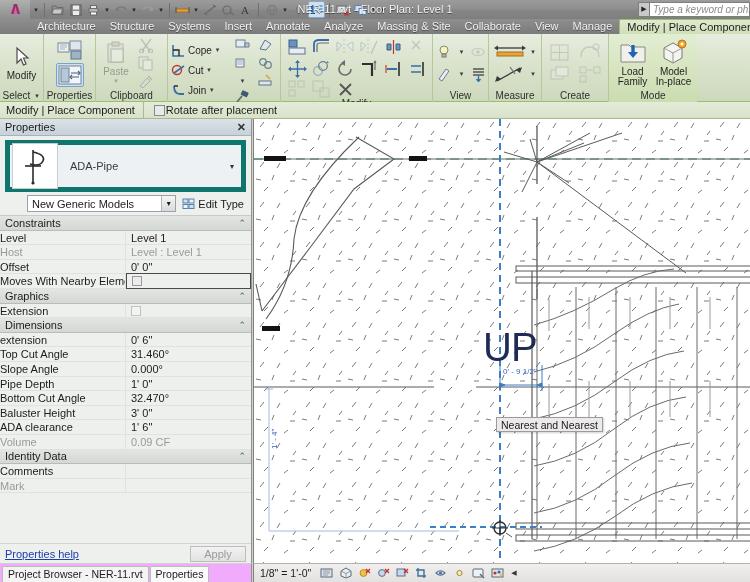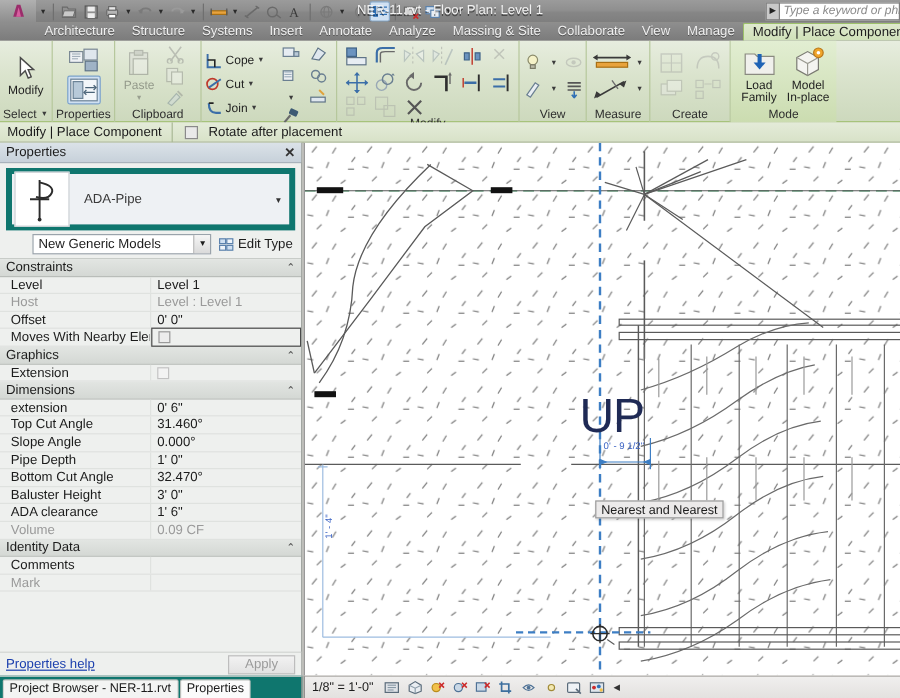--- a/index.html
+++ b/index.html
@@ -118,7 +118,7 @@
     display:flex; align-items:center; font-size:11px;
   }
   .optbar .ctx { padding:0 8px 0 6px; border-right:1px solid #aab996; height:17px; line-height:17px;}
-  .optbar .chkwrap { display:flex; align-items:center; gap:9px; padding-left:10px; }
+  .optbar .chkwrap { display:flex; align-items:center; gap:1px; padding-left:10px; }
   .wchk { width:11px; height:11px; border:1px solid #8a8a8a; background:#e9e9e9; }
 
   

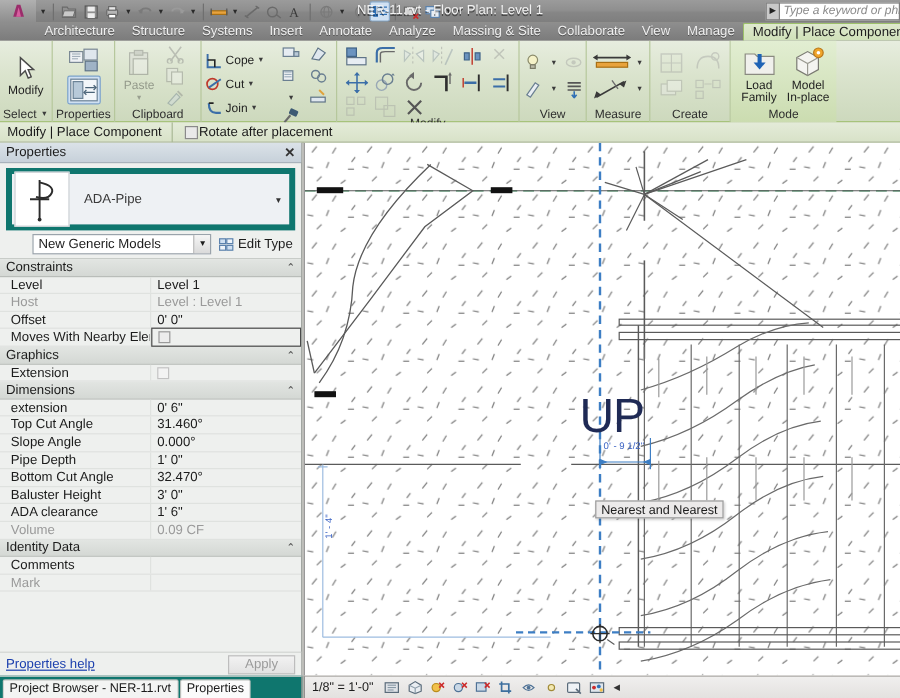--- a/index.html
+++ b/index.html
@@ -164,7 +164,7 @@
     border-bottom:1px solid #b9bdb9; align-items:center;
     padding:0 5px; justify-content:space-between; font-size:11px;
   }
-  .prow .k { width:126px; padding-left:9px; line-height:14.6px; border-right:1px solid #dfe2df;
+  .prow .k { width:126px; padding-left:0; line-height:14.6px; border-right:1px solid #dfe2df;
              white-space:nowrap; overflow:hidden; }
   .prow .v { flex:1; padding-left:5px; line-height:14.6px; white-space:nowrap; overflow:hidden; }
   .prow.dim .k, .prow.dim .v { color:#9a9a9a; }

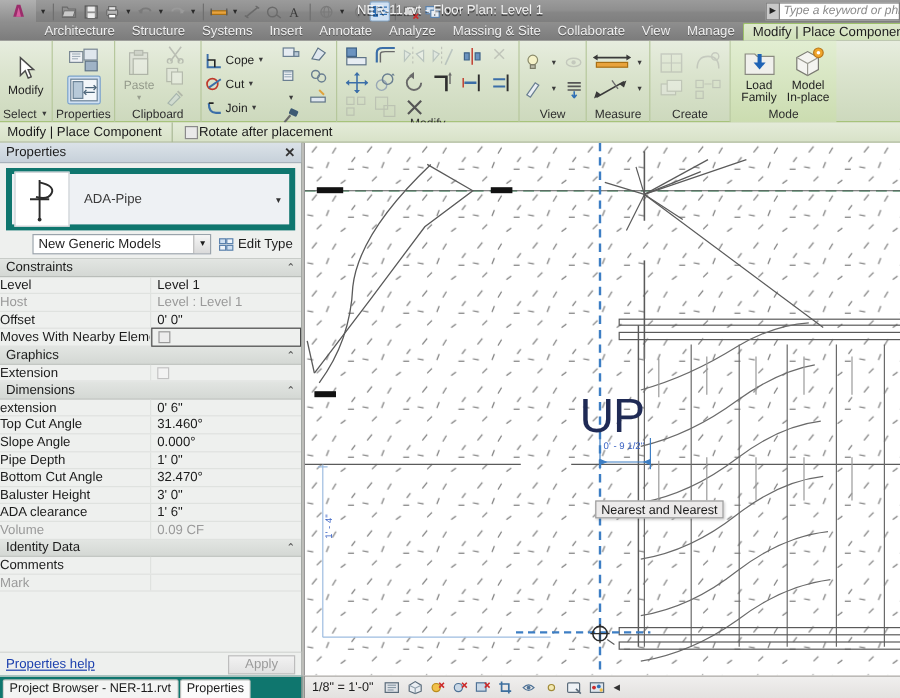--- a/index.html
+++ b/index.html
@@ -187,7 +187,7 @@
   
   .btabs {
     position:absolute; left:0; top:563px; width:252px; height:19px;
-    background:#0f766e; border-right:1px solid #8f9490; border-top:1px solid #cfd2cf;
+    background:#f0abfc; border-right:1px solid #8f9490; border-top:1px solid #cfd2cf;
     display:flex; align-items:flex-end; padding-left:2px;
   }
   .btab { height:16px; line-height:15px; padding:0 5px; font-size:10.5px;

